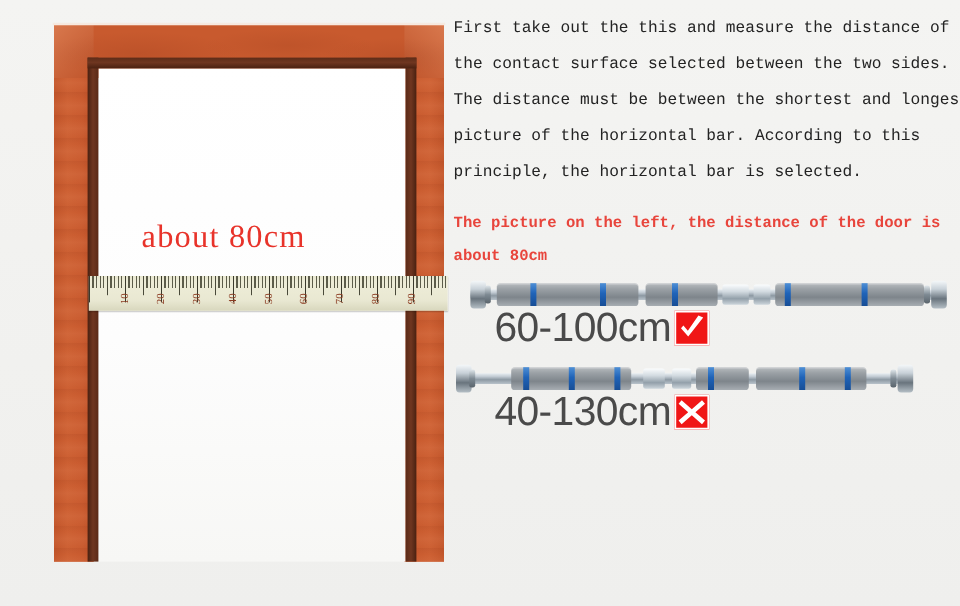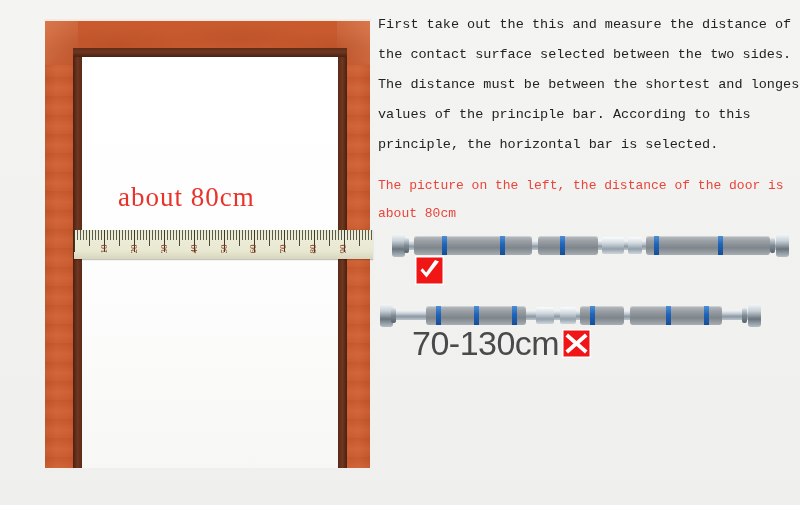--- a/index.html
+++ b/index.html
@@ -345,7 +345,7 @@
         <div class="instruction-line">First take out the this and measure the distance of</div>
         <div class="instruction-line">the contact surface selected between the two sides.</div>
         <div class="instruction-line">The distance must be between the shortest and longest</div>
-        <div class="instruction-line">values of the principle bar. According to this</div>
+        <div class="instruction-line">picture of the horizontal bar. According to this</div>
         <div class="instruction-line">principle, the horizontal bar is selected.</div>
       </div>
 

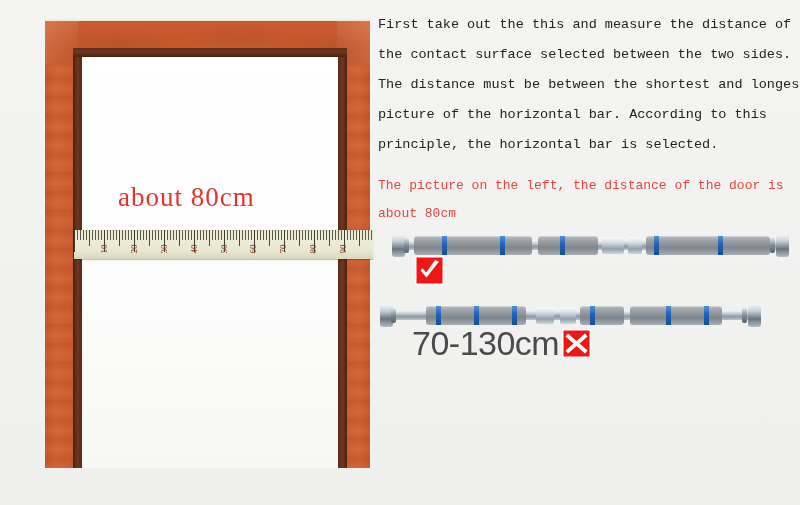--- a/index.html
+++ b/index.html
@@ -216,7 +216,7 @@
     line-height: 28px;
     color: #e8453c;
   }
-  .note-line { white-space: nowrap; }
+  .note-line { white-space: nowrap; font-weight: bold; }
 
   
   .bar-block { position: absolute; left: 0; }

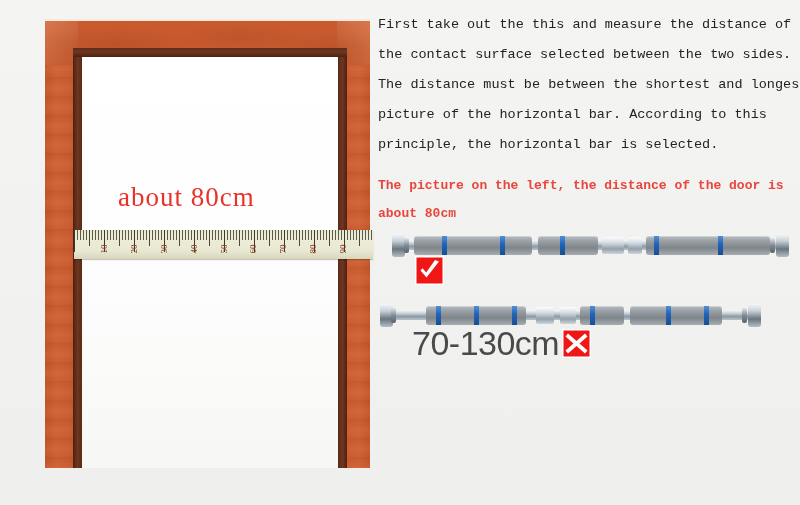--- a/index.html
+++ b/index.html
@@ -381,6 +381,7 @@
     </div>
 
     <div class="size-row first">
+      <span class="size-text">60-100cm</span>
       <span class="mark-box">
         <svg width="29" height="29" viewBox="0 0 29 29" aria-hidden="true">
           <path d="M5.5 14.5 L11.5 21.5 L24 5.5 L20 4 L11.2 16.6 L7.5 12.2 Z" fill="#ffffff"></path>

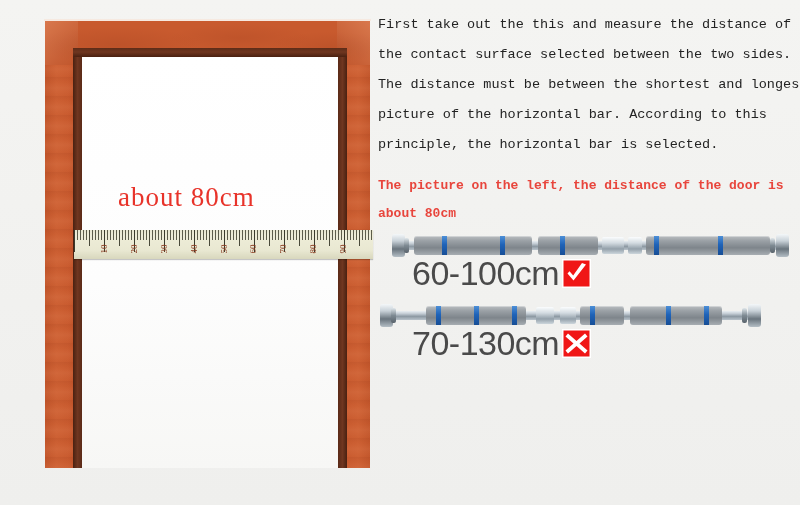--- a/index.html
+++ b/index.html
@@ -417,7 +417,7 @@
     </div>
 
     <div class="size-row second">
-      <span class="size-text">70-130cm</span>
+      <span class="size-text">40-130cm</span>
       <span class="mark-box">
         <svg width="29" height="29" viewBox="0 0 29 29" aria-hidden="true">
           <path d="M6 4.5 L14.5 12 L23 4.5 L25.5 7.5 L17.5 14.5 L25.5 21.5 L23 24.5

